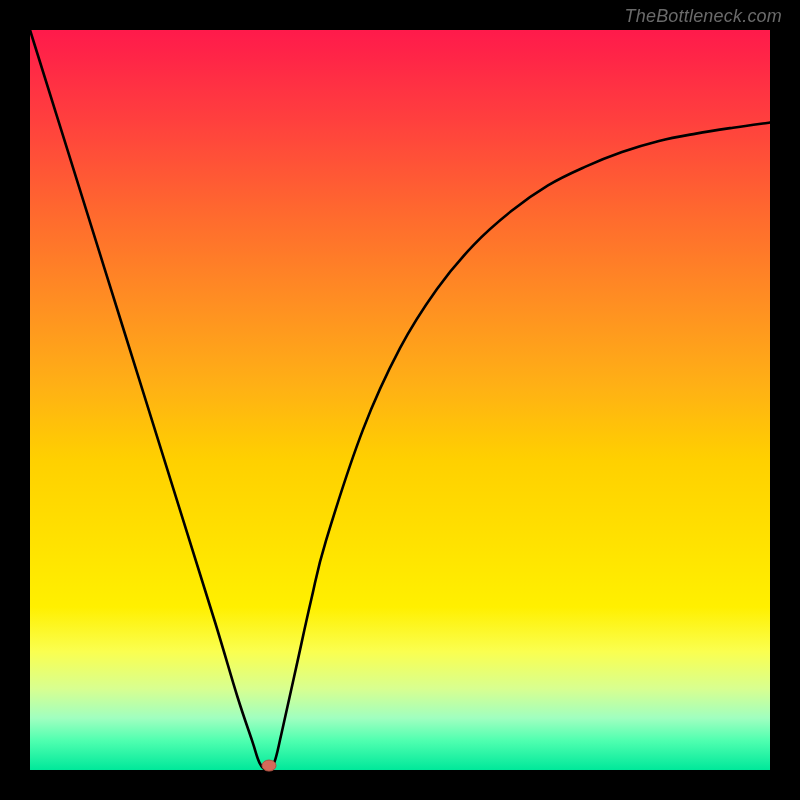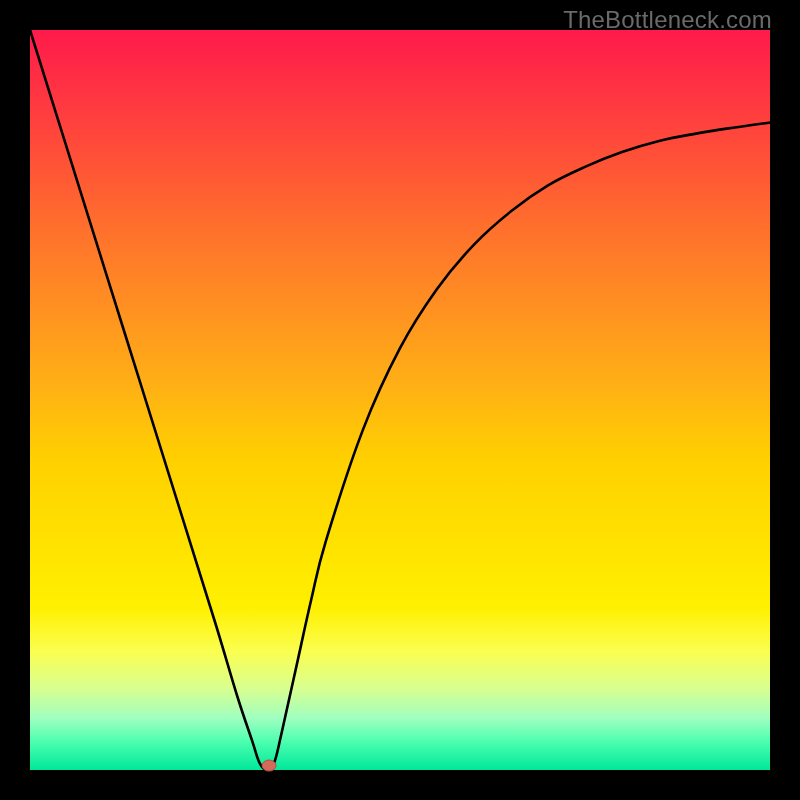--- a/index.html
+++ b/index.html
@@ -42,12 +42,13 @@
   .watermark {
     position: absolute;
     top: 6px;
-    right: 28px;
+    right: 18px;
     color: #6a6a6a;
-    font-size: 24px;
+    font-size: 18px;
     font-weight: 500;
     letter-spacing: 0.2px;
     user-select: none;
+    font-style: italic;
   }
   svg.curve {
     position: absolute;

